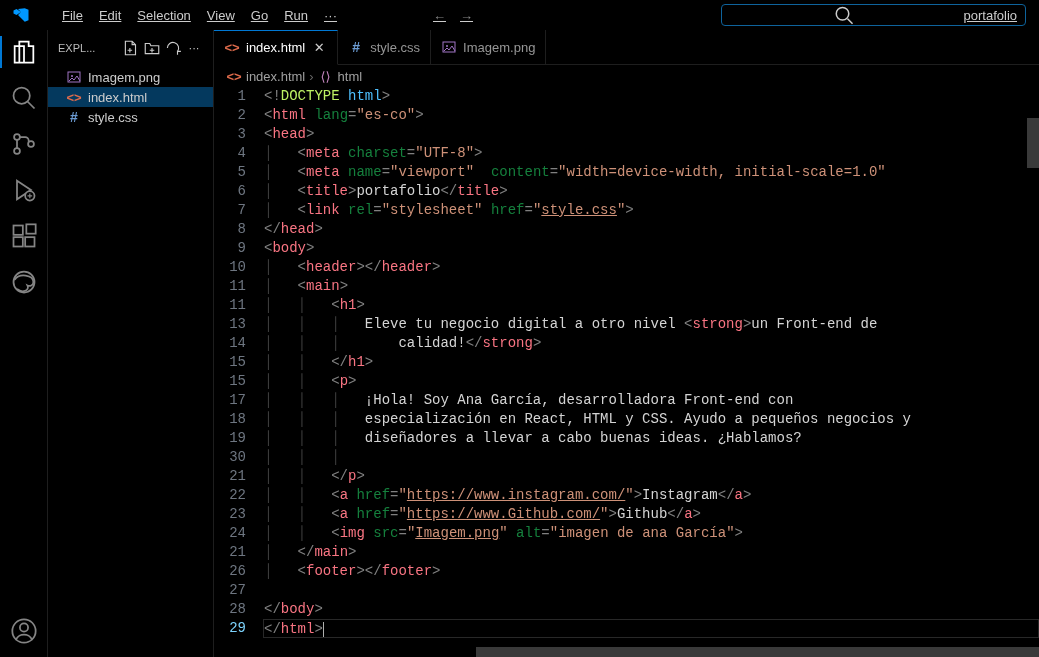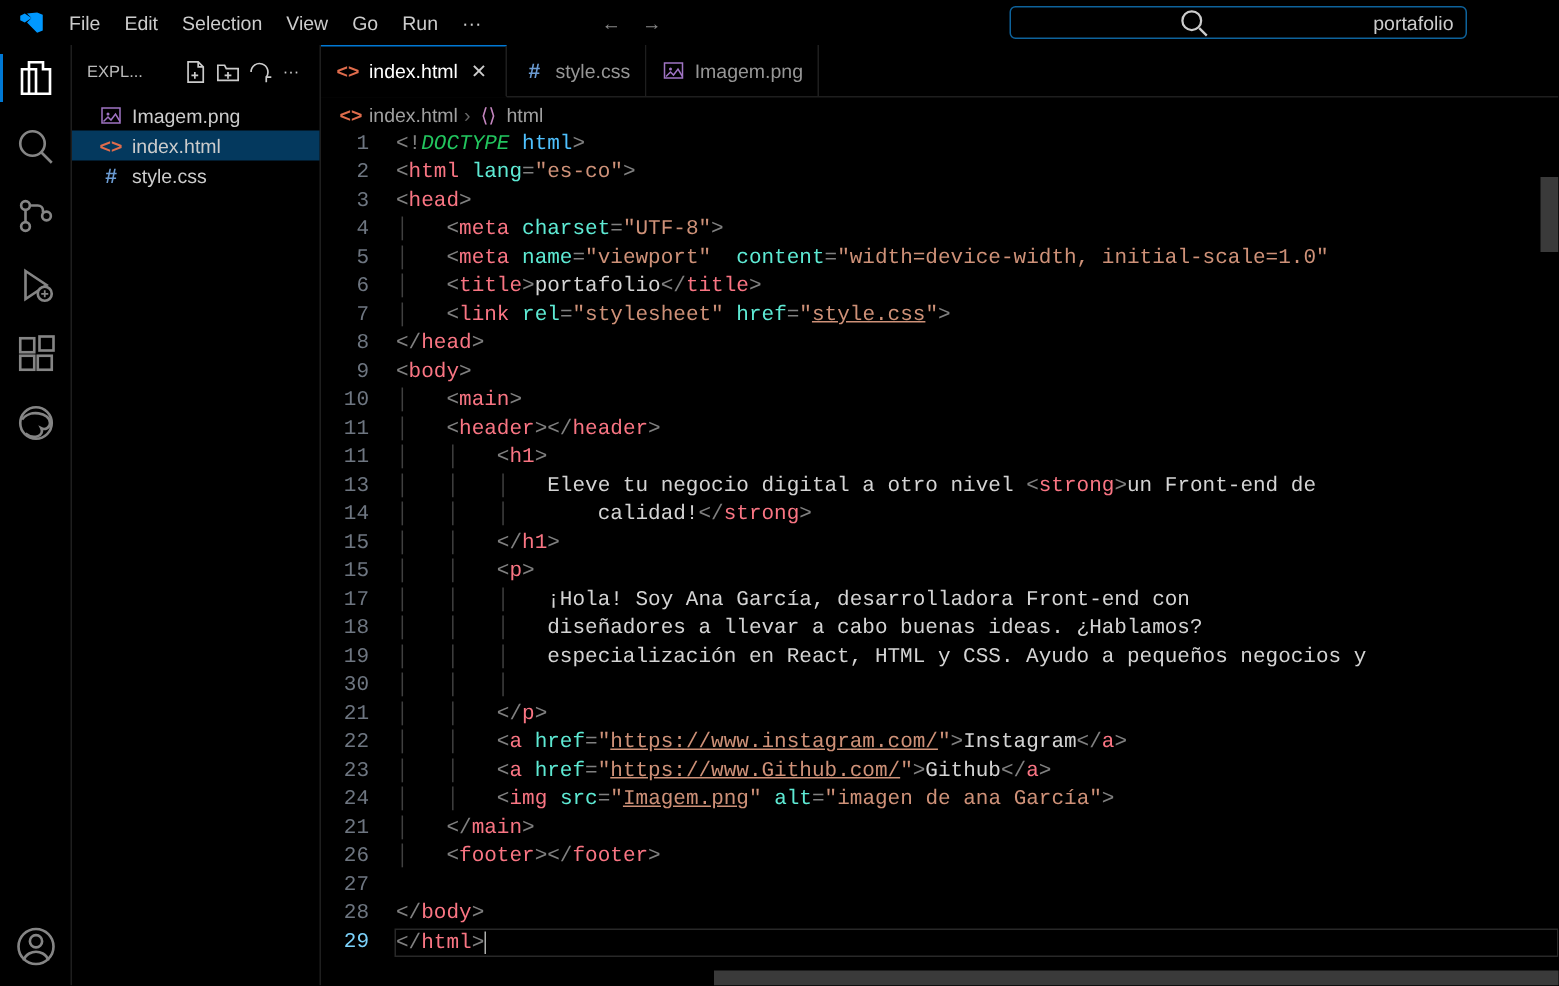--- a/index.html
+++ b/index.html
@@ -18,7 +18,8 @@
   display: flex;
   align-items: center;
   padding: 0 6px;
-  gap: 2px;
+  gap: 18px;
+  text-decoration: underline;
 }
 .vscode-icon {
   width: 18px; height: 18px;

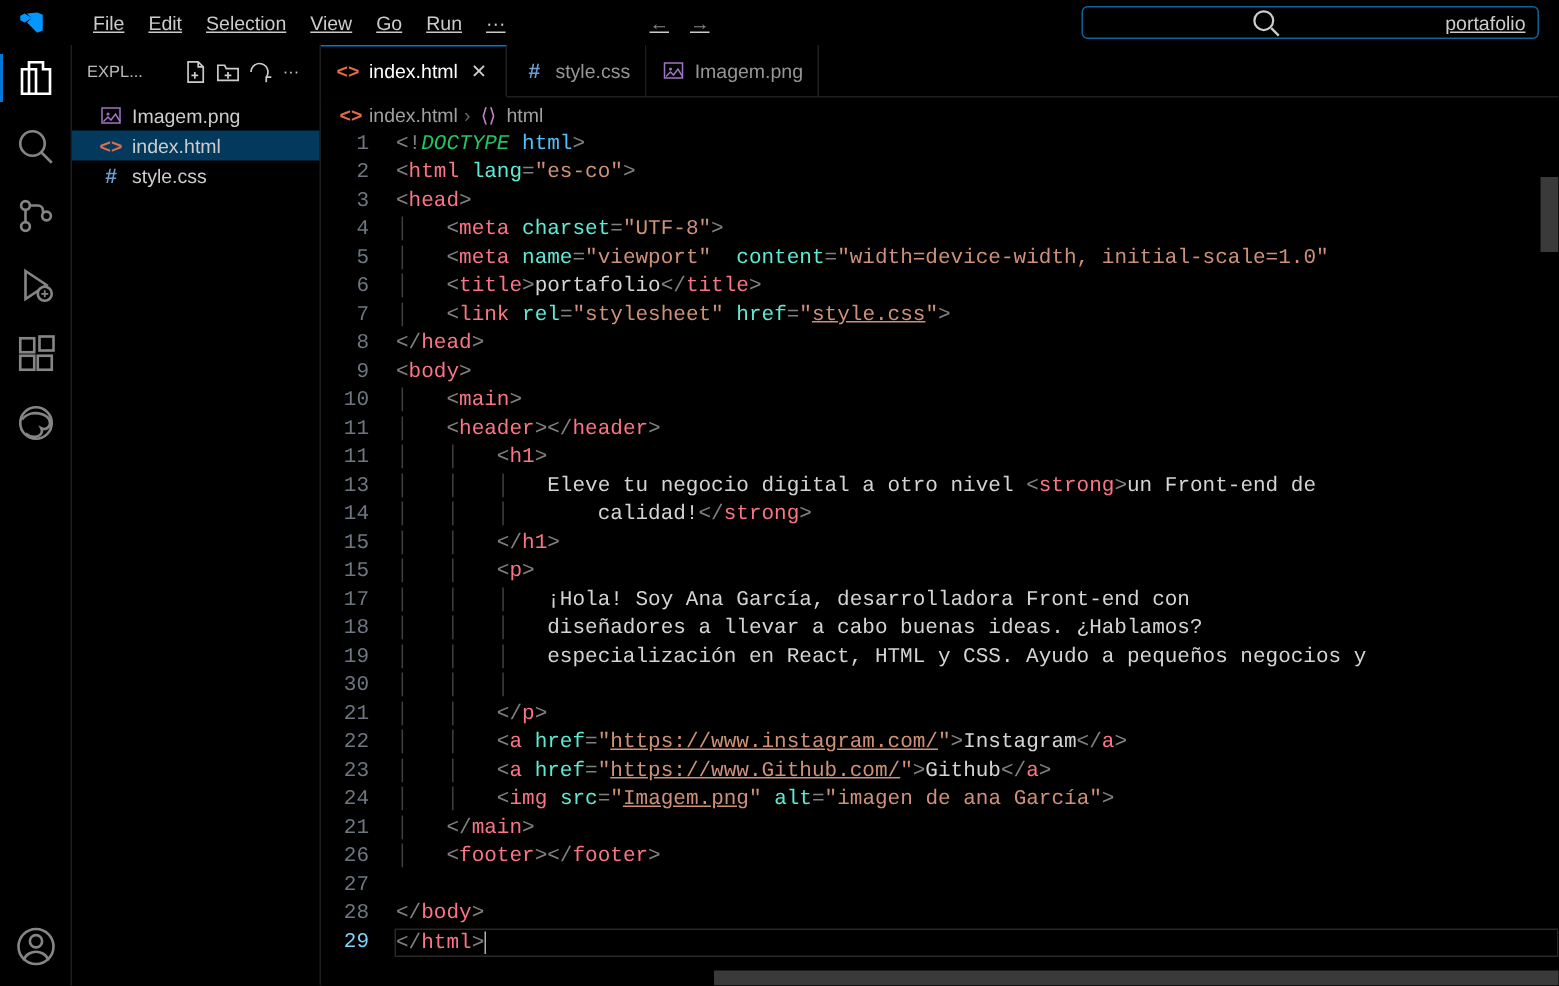--- a/index.html
+++ b/index.html
@@ -209,7 +209,7 @@
 .tag { color: #f97583; }
 .attr { color: #5eead4; }
 .str { color: #ce9178; }
-.doctype-kw { color: #22c55e; font-style: italic; }
+.doctype-kw { color: #bef264; }
 .doctype-id { color: #4fc1ff; }
 .txt { color: #d4d4d4; }
 .link-url { color: #ce9178; text-decoration: underline; }

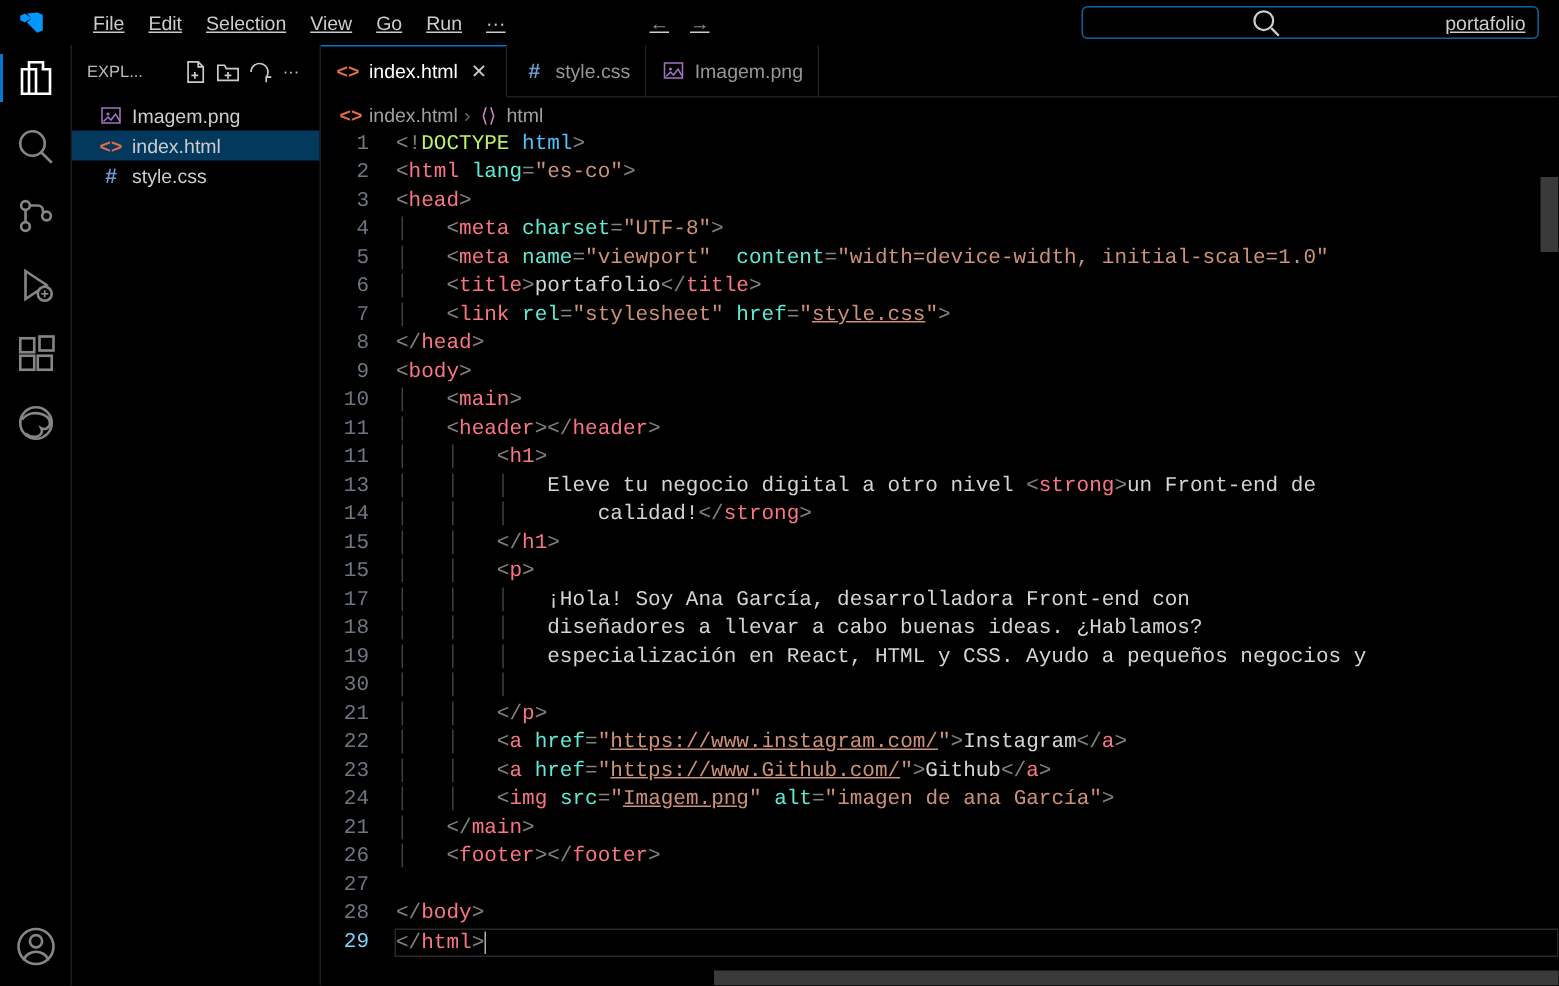--- a/index.html
+++ b/index.html
@@ -207,7 +207,7 @@
 
 .br { color: #808080; } 
 .tag { color: #f97583; }
-.attr { color: #5eead4; }
+.attr { color: #15803d; }
 .str { color: #ce9178; }
 .doctype-kw { color: #bef264; }
 .doctype-id { color: #4fc1ff; }

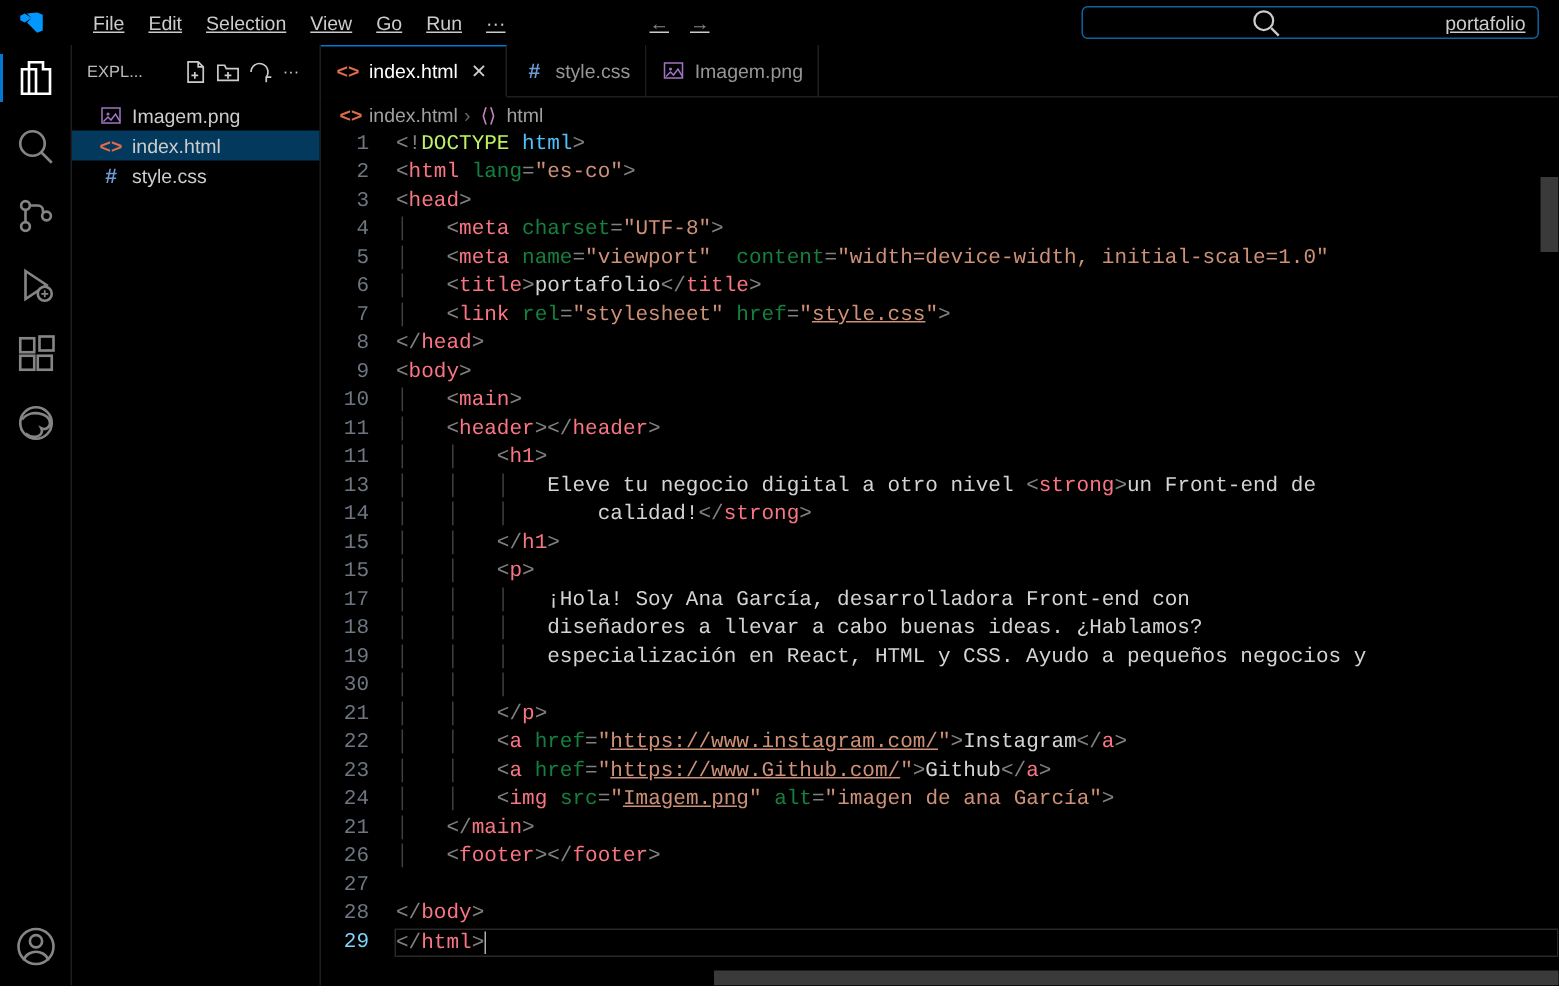--- a/index.html
+++ b/index.html
@@ -441,8 +441,8 @@
           <div class="line"><span class="guide">│   </span><span class="br">&lt;</span><span class="tag">link</span> <span class="attr">rel</span><span class="br">=</span><span class="str">"stylesheet"</span> <span class="attr">href</span><span class="br">=</span><span class="str">"</span><span class="link-url">style.css</span><span class="str">"</span><span class="br">&gt;</span></div>
           <div class="line"><span class="br">&lt;/</span><span class="tag">head</span><span class="br">&gt;</span></div>
           <div class="line"><span class="br">&lt;</span><span class="tag">body</span><span class="br">&gt;</span></div>
+          <div class="line"><span class="guide">│   </span><span class="br">&lt;</span><span class="tag">header</span><span class="br">&gt;&lt;/</span><span class="tag">header</span><span class="br">&gt;</span></div>
           <div class="line"><span class="guide">│   </span><span class="br">&lt;</span><span class="tag">main</span><span class="br">&gt;</span></div>
-          <div class="line"><span class="guide">│   </span><span class="br">&lt;</span><span class="tag">header</span><span class="br">&gt;&lt;/</span><span class="tag">header</span><span class="br">&gt;</span></div>
           <div class="line"><span class="guide">│   │   </span><span class="br">&lt;</span><span class="tag">h1</span><span class="br">&gt;</span></div>
           <div class="line"><span class="guide">│   │   │   </span><span class="txt">Eleve tu negocio digital a otro nivel </span><span class="br">&lt;</span><span class="tag">strong</span><span class="br">&gt;</span><span class="txt">un Front-end de</span></div>
           <div class="line"><span class="guide">│   │   │   </span><span class="guide">    </span><span class="txt">calidad!</span><span class="br">&lt;/</span><span class="tag">strong</span><span class="br">&gt;</span></div>

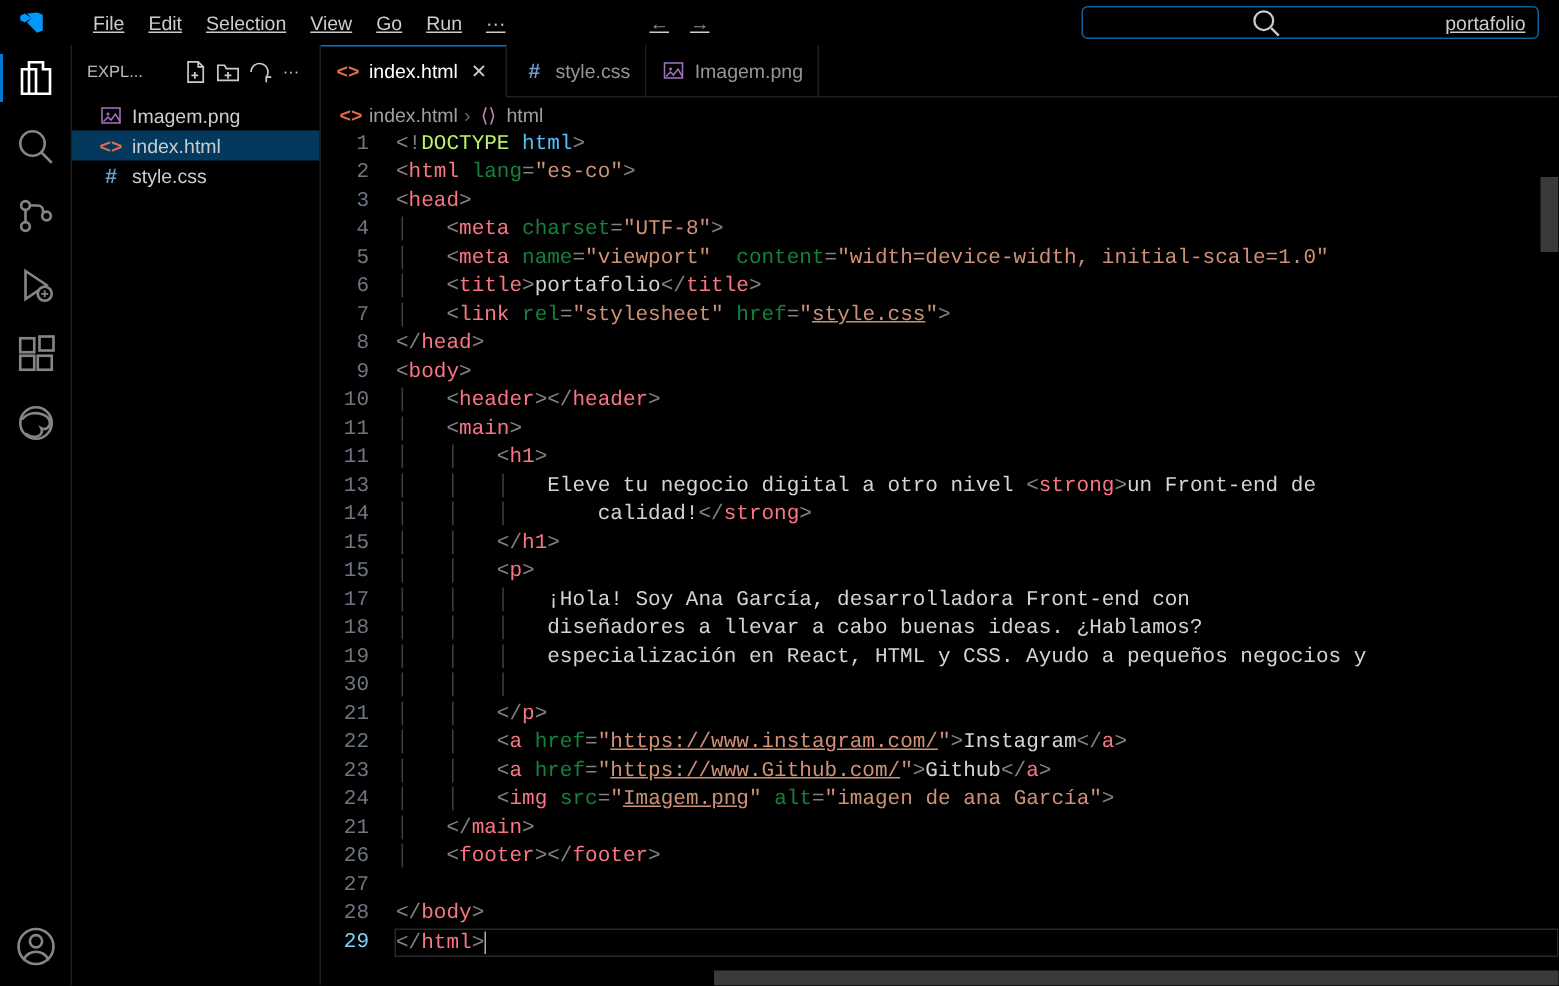--- a/index.html
+++ b/index.html
@@ -449,8 +449,8 @@
           <div class="line"><span class="guide">│   │   </span><span class="br">&lt;/</span><span class="tag">h1</span><span class="br">&gt;</span></div>
           <div class="line"><span class="guide">│   │   </span><span class="br">&lt;</span><span class="tag">p</span><span class="br">&gt;</span></div>
           <div class="line"><span class="guide">│   │   │   </span><span class="txt">¡Hola! Soy Ana García, desarrolladora Front-end con</span></div>
+          <div class="line"><span class="guide">│   │   │   </span><span class="txt">especialización en React, HTML y CSS. Ayudo a pequeños negocios y</span></div>
           <div class="line"><span class="guide">│   │   │   </span><span class="txt">diseñadores a llevar a cabo buenas ideas. ¿Hablamos?</span></div>
-          <div class="line"><span class="guide">│   │   │   </span><span class="txt">especialización en React, HTML y CSS. Ayudo a pequeños negocios y</span></div>
           <div class="line"><span class="guide">│   │   │   </span></div>
           <div class="line"><span class="guide">│   │   </span><span class="br">&lt;/</span><span class="tag">p</span><span class="br">&gt;</span></div>
           <div class="line"><span class="guide">│   │   </span><span class="br">&lt;</span><span class="tag">a</span> <span class="attr">href</span><span class="br">=</span><span class="str">"</span><span class="link-url">https://www.instagram.com/</span><span class="str">"</span><span class="br">&gt;</span><span class="txt">Instagram</span><span class="br">&lt;/</span><span class="tag">a</span><span class="br">&gt;</span></div>

